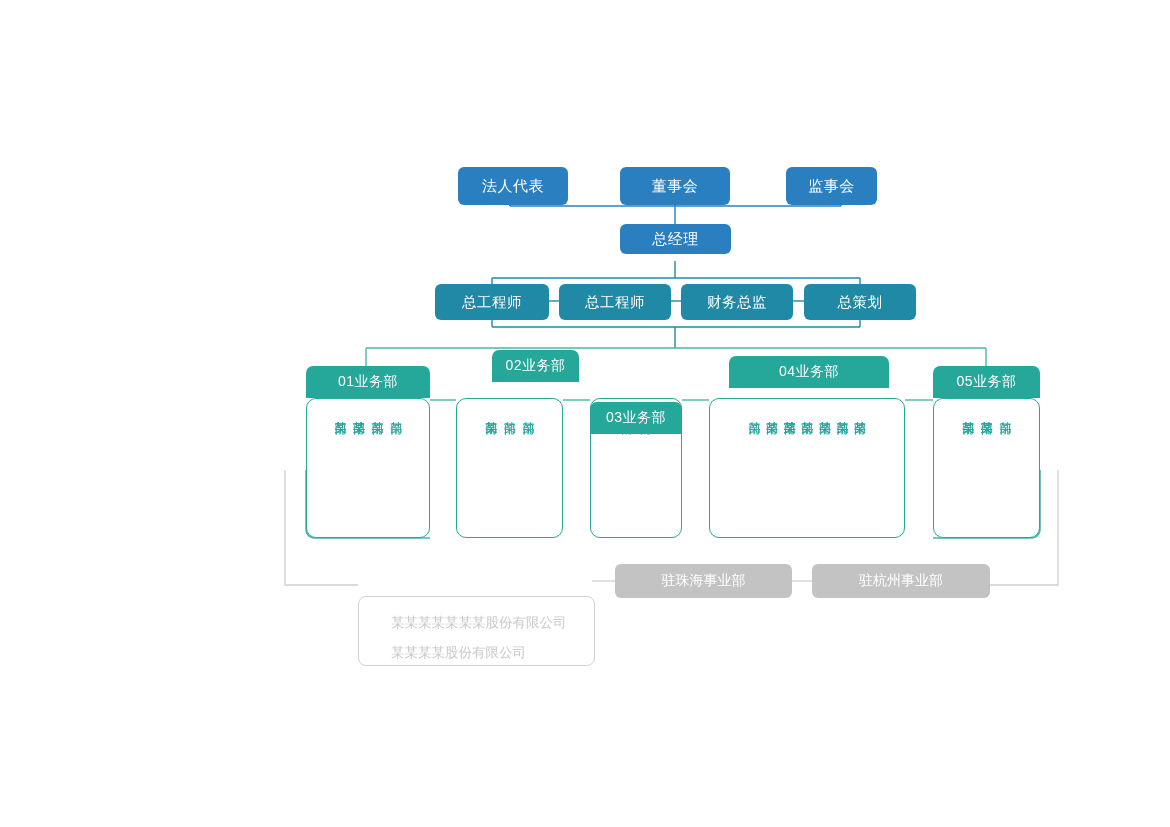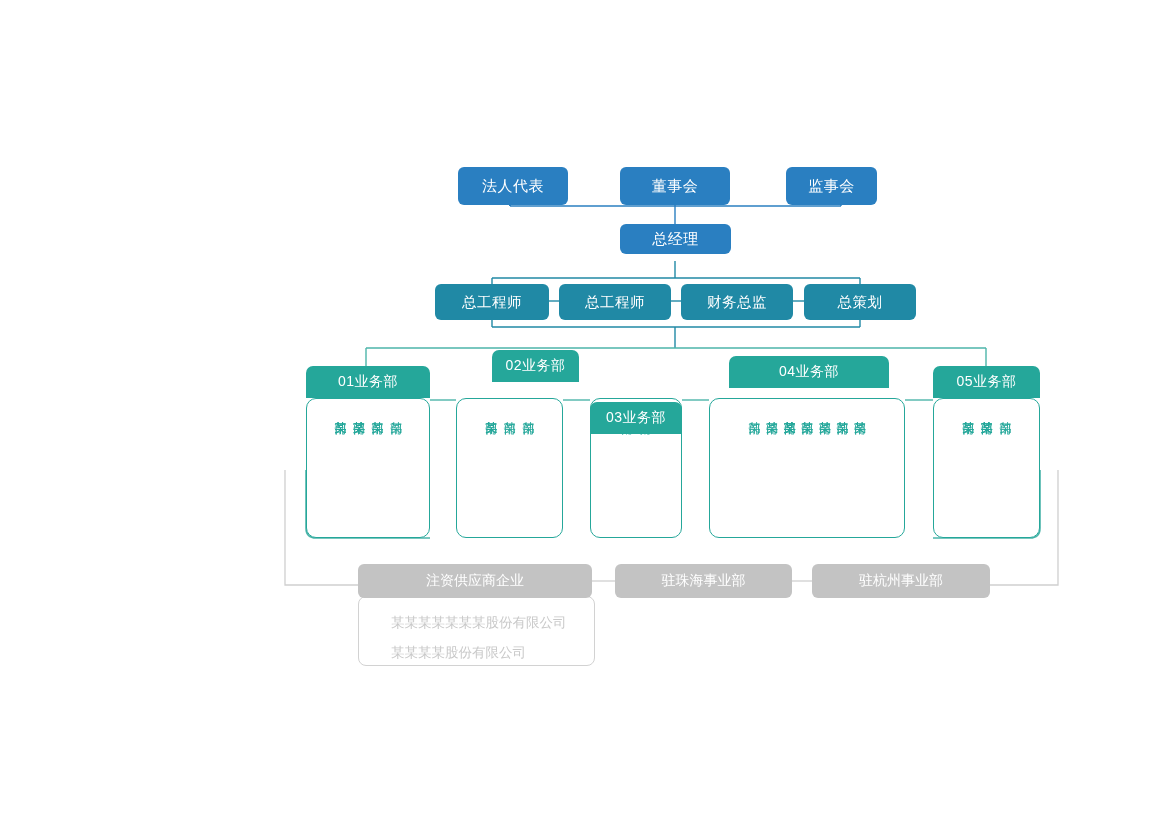--- a/index.html
+++ b/index.html
@@ -264,9 +264,6 @@
     <span class="vtext">某某某部门</span>
   </div>
 
-  <div class="gray-box" style="left:358px; top:564px; width:234px;">
-    <span>注资供应商企业</span>
-  </div>
   <div class="gray-box" style="left:615px; top:564px; width:177px;">
     <span>驻珠海事业部</span>
   </div>

